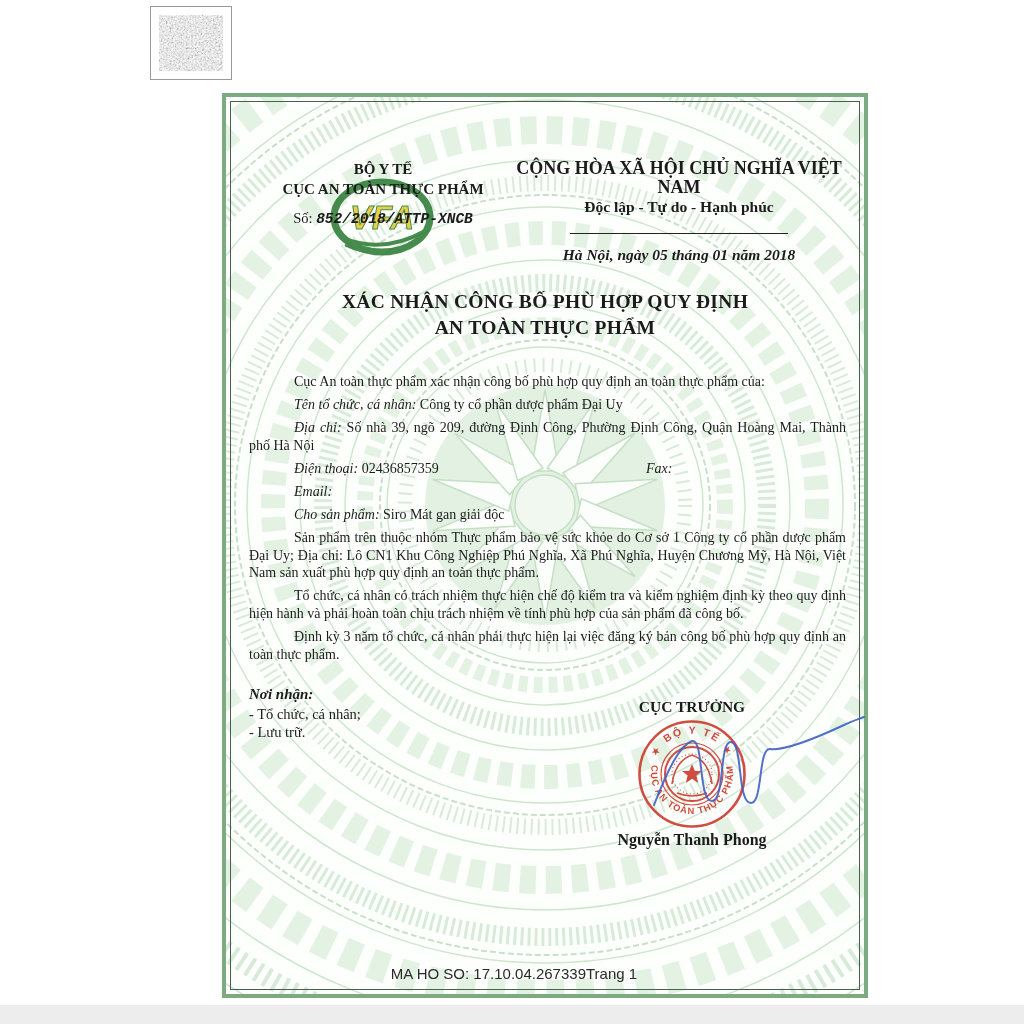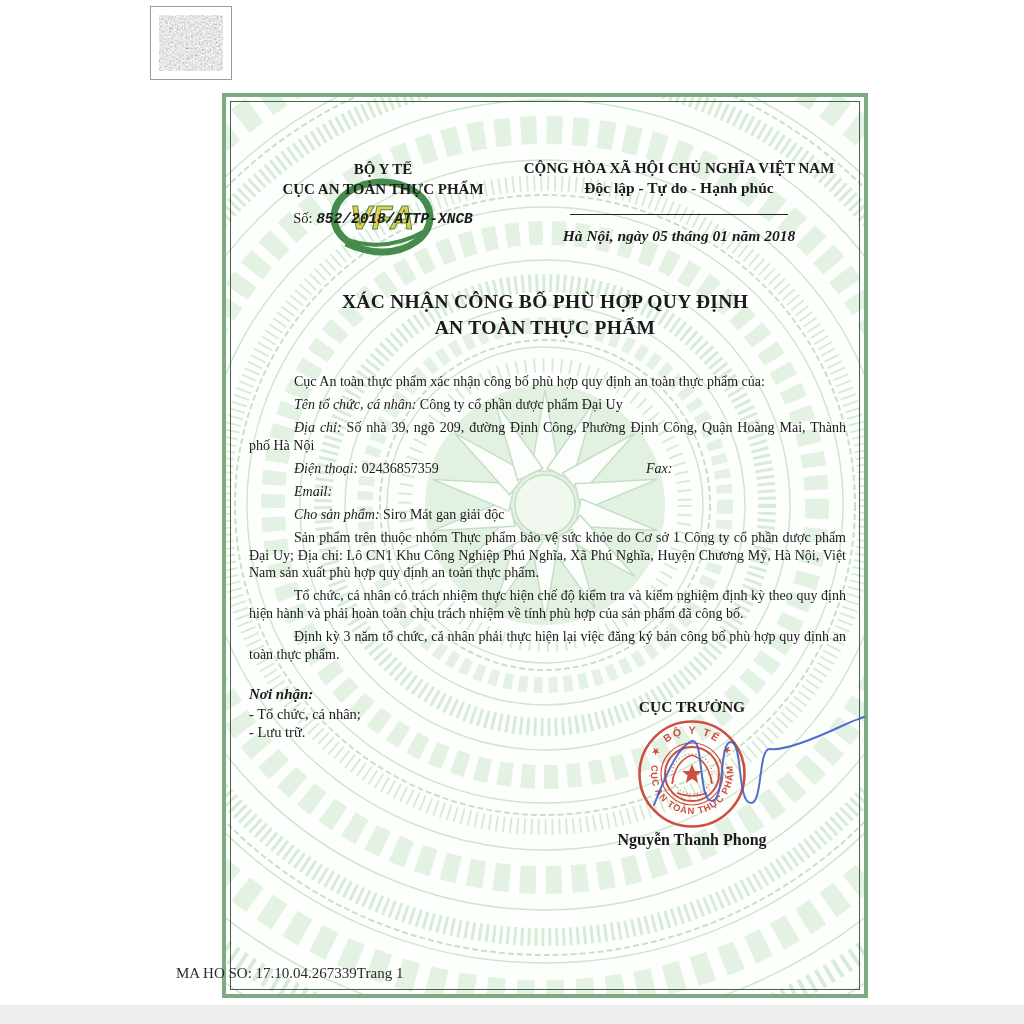--- a/index.html
+++ b/index.html
@@ -22,7 +22,7 @@
   .num-line .val{font-weight:bold;font-style:italic;font-family:Liberation Mono, monospace;}
   .vfa{position:absolute;left:101px;top:78px;z-index:2;}
   .hdr-right{left:288px;top:62px;width:330px;text-align:center;}
-  .hdr-right .country{font-weight:bold;font-size:15px;line-height:19px;}
+  .hdr-right .country{font-weight:bold;font-size:18px;line-height:19px;}
   .hdr-right .motto{display:inline-block;font-weight:bold;font-size:15.5px;line-height:20px;
                     border-bottom:1.5px solid #222;padding:0 14px 16px 14px;}
   .hdr-right .dateline{margin-top:12px;font-weight:bold;font-style:italic;font-size:15.5px;}

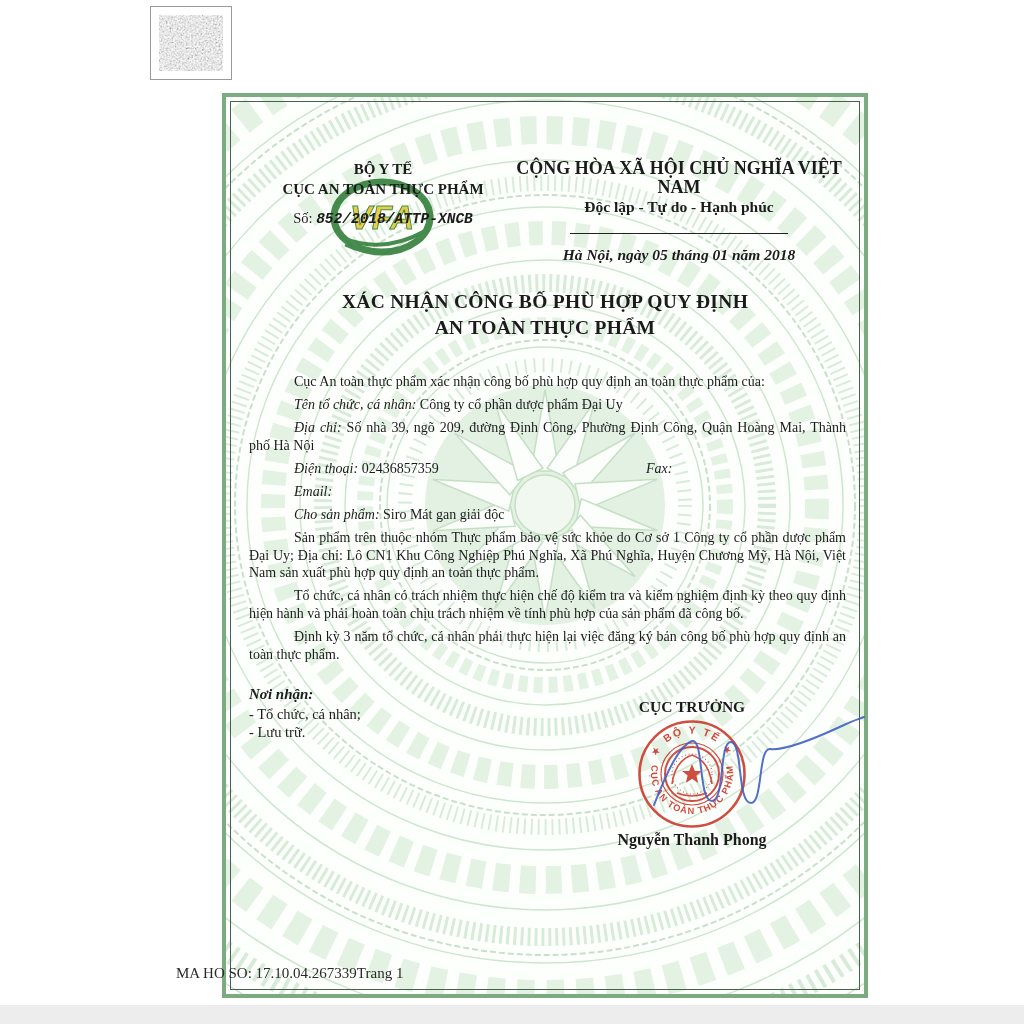--- a/index.html
+++ b/index.html
@@ -44,8 +44,8 @@
   .signer-name{left:346px;top:734px;width:240px;text-align:center;font-weight:bold;font-size:16px;z-index:6;}
   
   .pg-footer{position:absolute;left:-50px;top:868px;width:676px;display:flex;
-             justify-content:flex-start;z-index:6;
-             font-family:Liberation Serif, serif;font-size:15px;color:#2a2a2a;}
+             justify-content:center;z-index:6;
+             font-family:Liberation Sans, sans-serif;font-size:15px;color:#2a2a2a;}
   .bottom-strip{position:absolute;left:0;top:1005px;width:1024px;height:19px;background:#ededed;}
 </style>
 </head>

